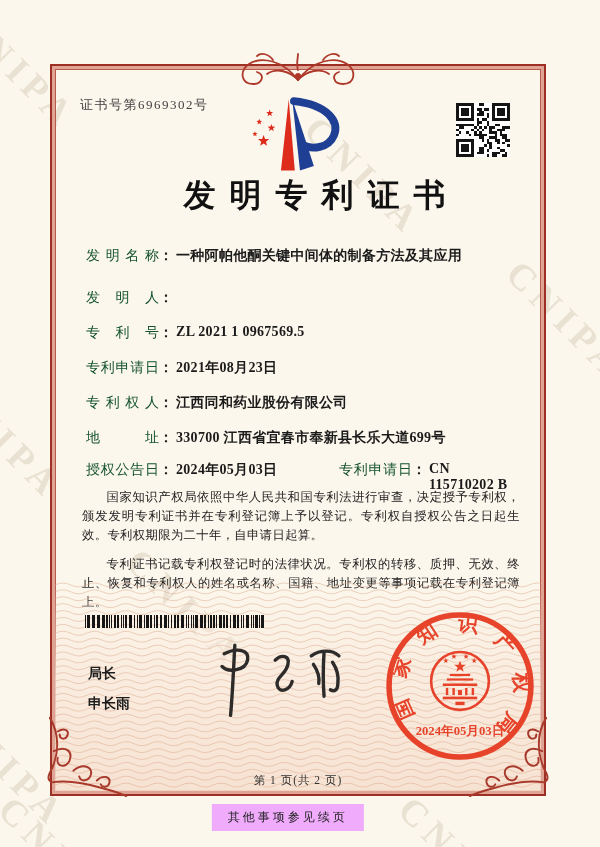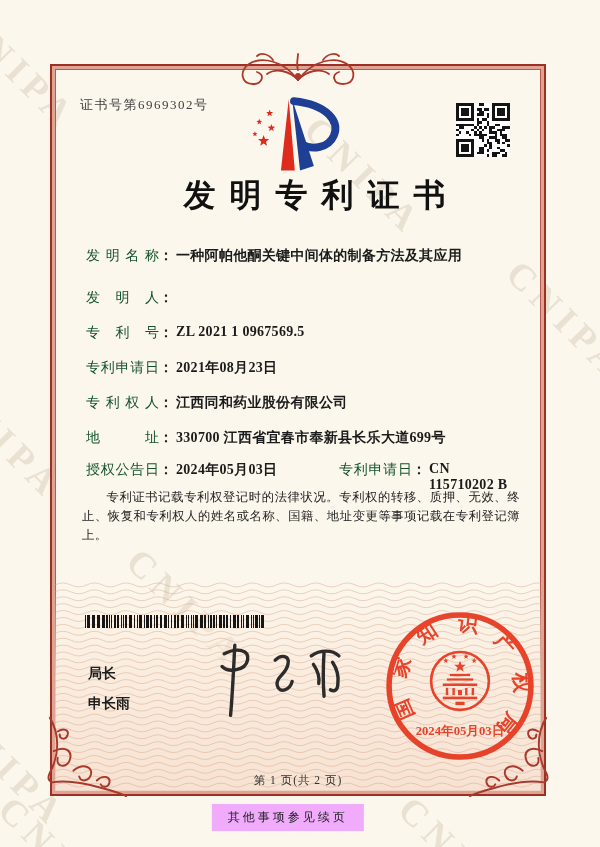--- a/index.html
+++ b/index.html
@@ -273,6 +273,7 @@
     </div>
 
     <div class="paras">
+      <p>国家知识产权局依照中华人民共和国专利法进行审查，决定授予专利权，颁发发明专利证书并在专利登记簿上予以登记。专利权自授权公告之日起生效。专利权期限为二十年，自申请日起算。</p>
       <p>专利证书记载专利权登记时的法律状况。专利权的转移、质押、无效、终止、恢复和专利权人的姓名或名称、国籍、地址变更等事项记载在专利登记簿上。</p>
     </div>
 

